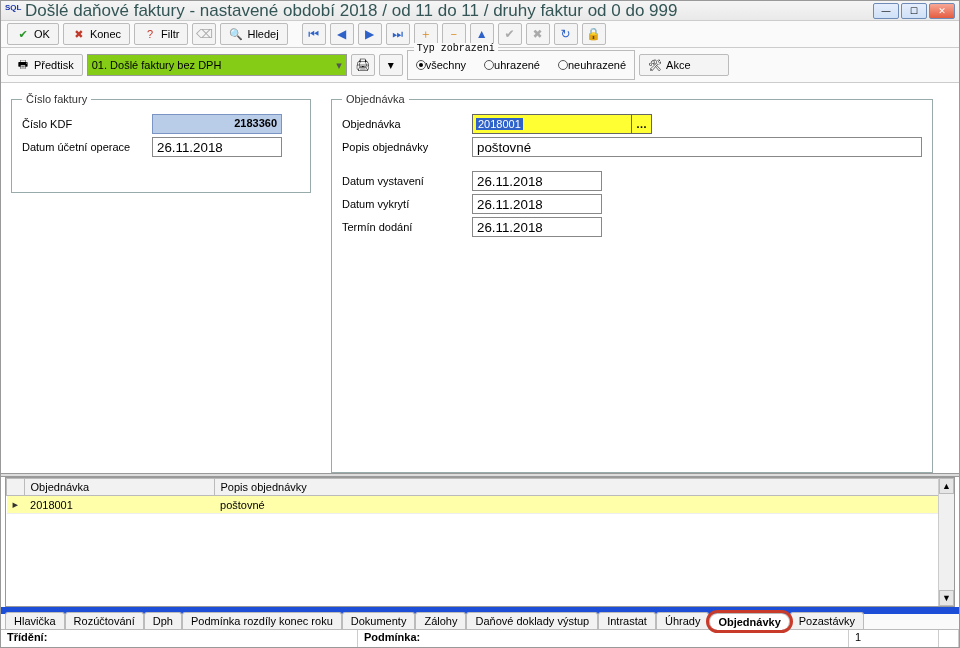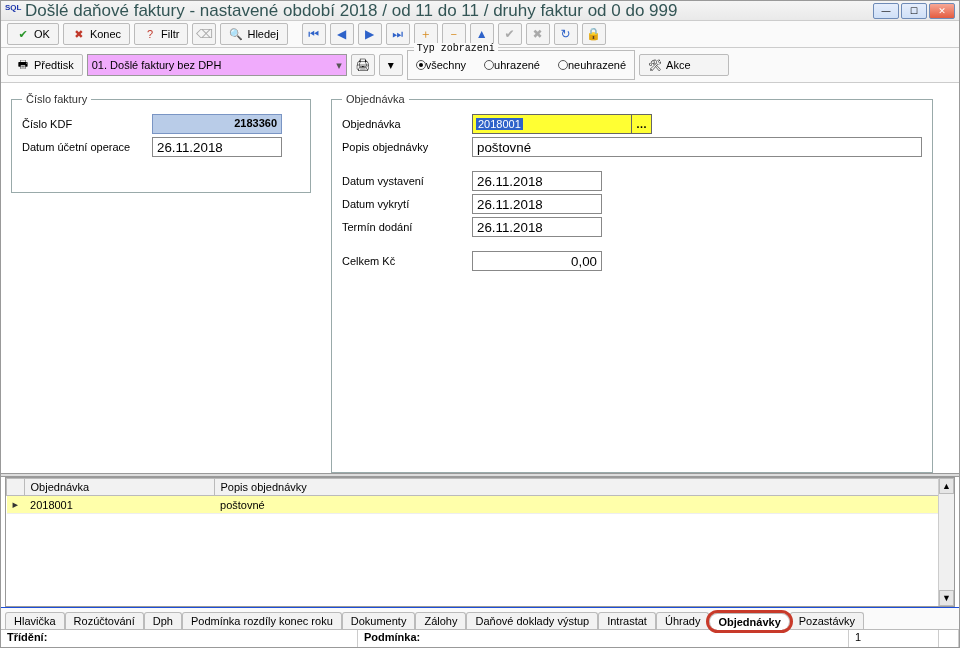--- a/index.html
+++ b/index.html
@@ -59,7 +59,7 @@
   .tb-iconbtn.disabled{ color:#aaa; cursor:default; }
   
   .combo {
-    height:22px; border:1px solid #999; background:#f0abfc; display:flex; align-items:center;
+    height:22px; border:1px solid #999; background:#84cc16; display:flex; align-items:center;
     padding:0 4px; min-width:260px;
   }
   .combo .arrow{ margin-left:auto; color:#555; }

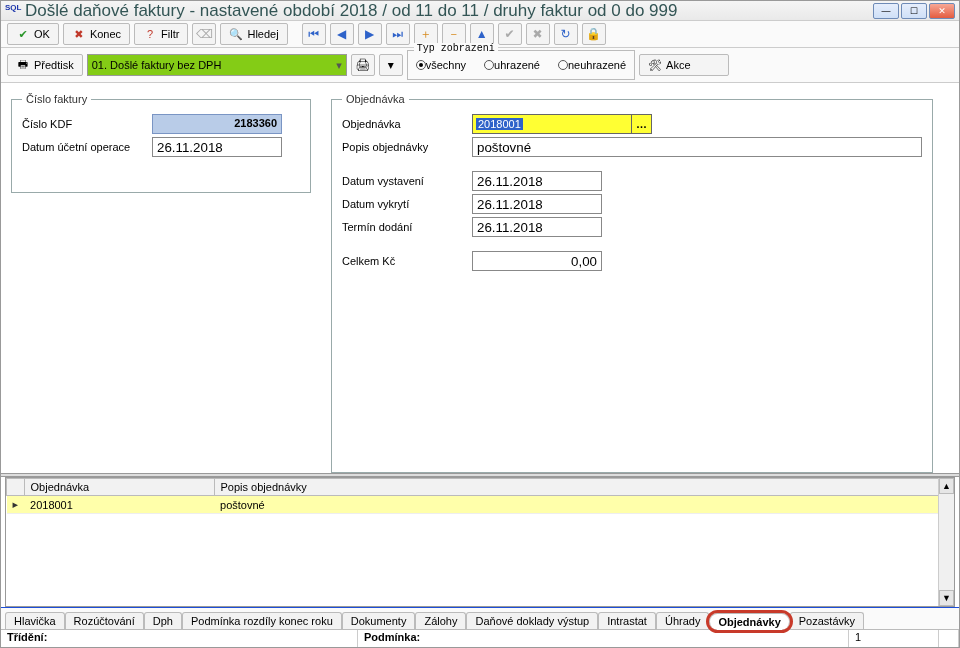--- a/index.html
+++ b/index.html
@@ -255,10 +255,6 @@
         <input class="inp date" value="26.11.2018" style="">
       </div>
       <div style="height:8px;"></div>
-      <div class="row">
-        <span class="lbl">Celkem Kč</span>
-        <input class="inp num" value="0,00" style="">
-      </div>
     </fieldset>
   </div>
   <div class="blank"></div>

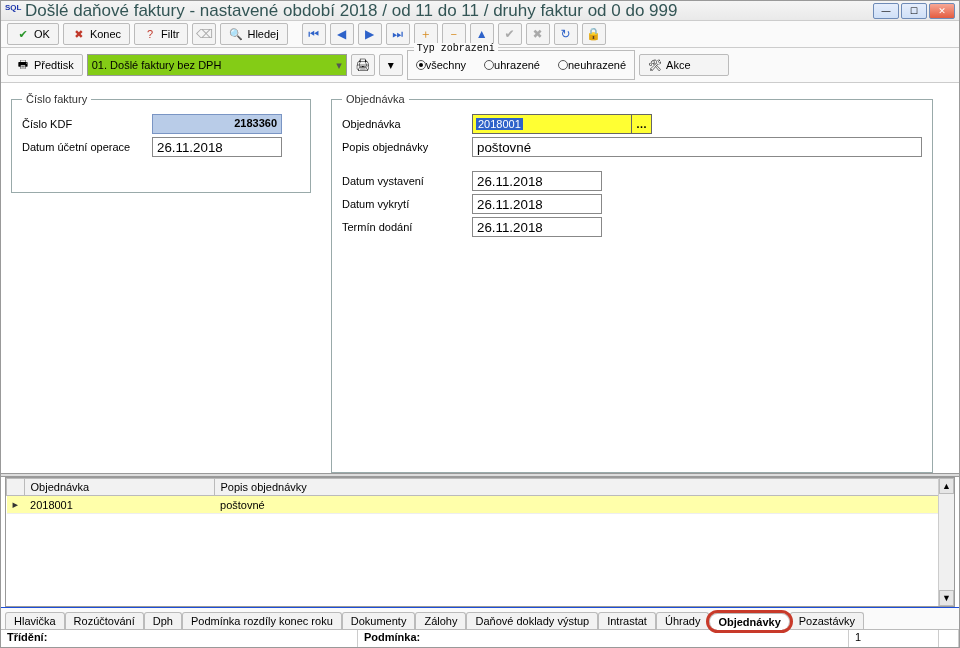--- a/index.html
+++ b/index.html
@@ -117,7 +117,7 @@
   .vscroll .up,.vscroll .down{height:16px;display:flex;align-items:center;justify-content:center;border:1px solid #bbb;background:#e6e6e6;font-size:9px;}
   .vscroll .down{position:absolute;bottom:0;left:0;right:0;}
   
-  .tabs{ display:flex; border-top:1px solid #1d4ed8; padding-left:4px; background:#fafafa; height:22px; align-items:flex-end;}
+  .tabs{ display:flex; border-top:7px solid #1d4ed8; padding-left:4px; background:#fafafa; height:22px; align-items:flex-end;}
   .tab{
     padding:2px 8px; border:1px solid #bbb; border-bottom:none; background:#f2f2f2;
     margin-right:0px; border-top-left-radius:3px;border-top-right-radius:3px;

